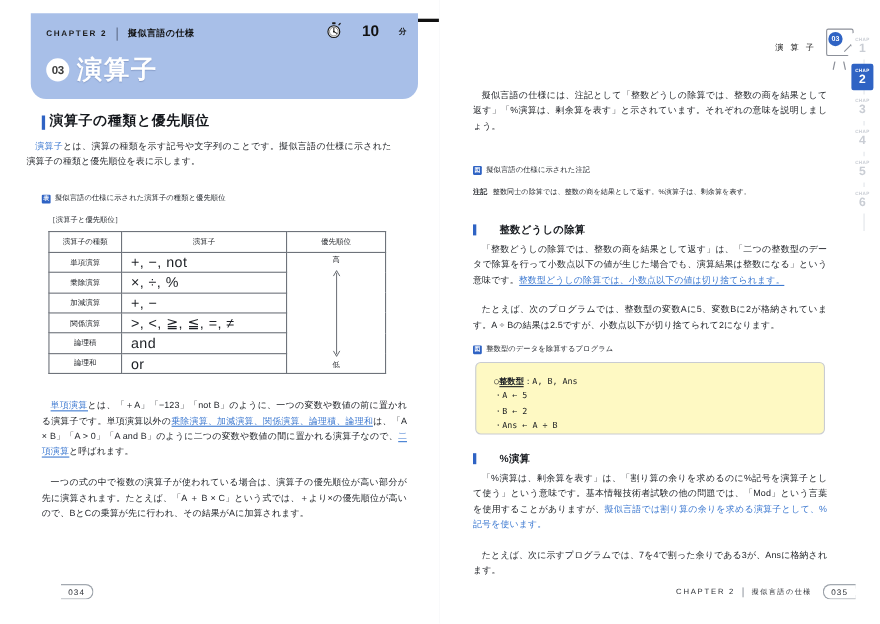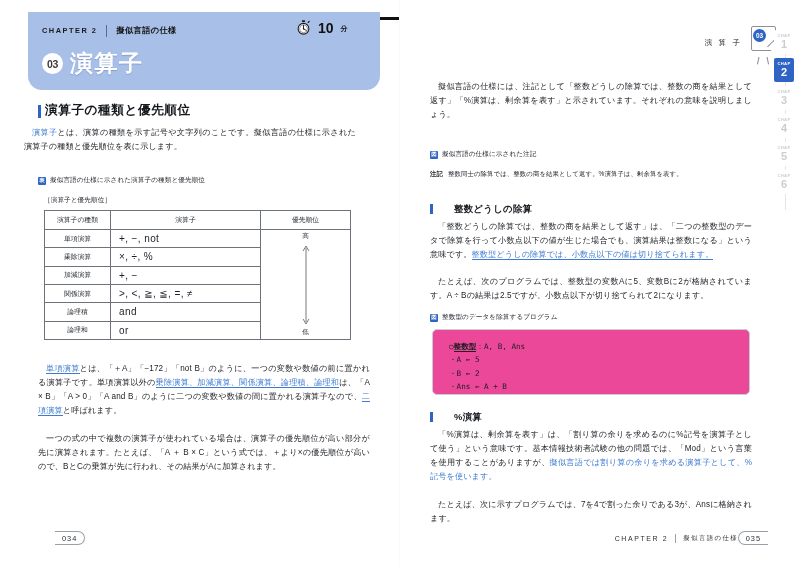--- a/index.html
+++ b/index.html
@@ -75,7 +75,7 @@
     left: 296px; top: 20px;
     display: flex;
     align-items: center;
-    gap: 7px;
+    gap: 18px;
   }
   .stopwatch {
     width: 15px; height: 15px;

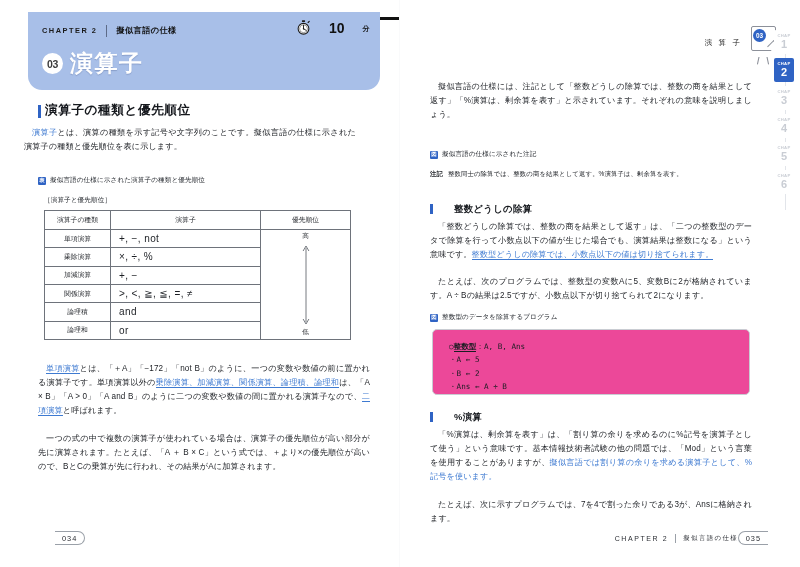--- a/index.html
+++ b/index.html
@@ -228,7 +228,7 @@
   .op-table td.c-ops {
     width: 150px;
     padding-left: 8px;
-    font-size: 10px;
+    font-size: 13px;
     letter-spacing: 0.4px;
   }
   .op-table td.c-prio {

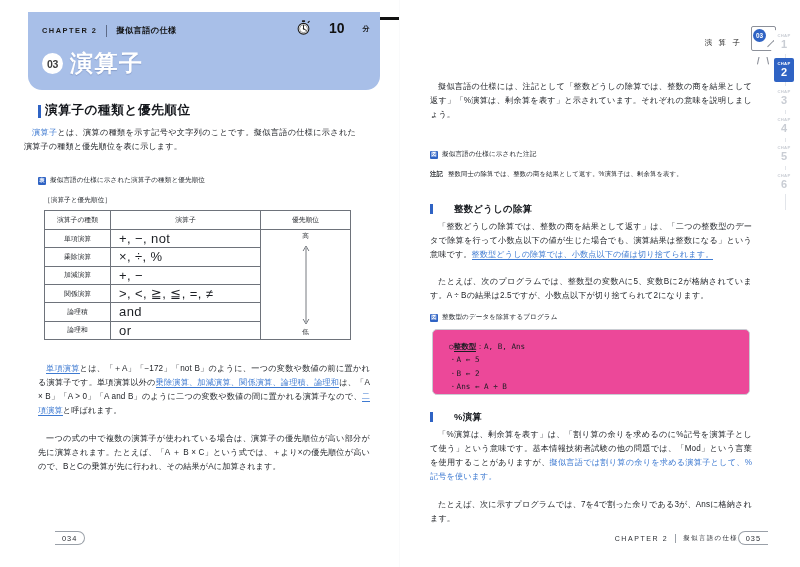--- a/index.html
+++ b/index.html
@@ -258,7 +258,7 @@
   
   .codebox {
     position: absolute;
-    background: #ec4899;
+    background: #fef9c3;
     border: 0.8px solid #c9ccd2;
     border-radius: 5px;
   }

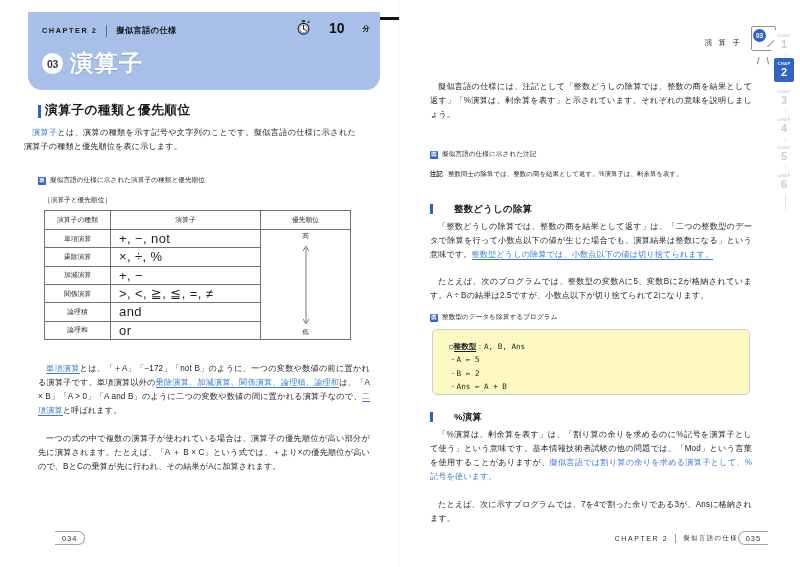--- a/index.html
+++ b/index.html
@@ -511,7 +511,7 @@
       </tbody>
     </table>
 
-    <div class="para" style="left:38px; top:362px; width:332px;"><span class="ul-blue">単項演算</span><span>とは、「＋A」「−172」「not B」のように、一つの変数や数値の前に置かれる演算子です。単項演算以外の</span><span class="ul-blue">乗除演算、加減演算、関係演算、論理積、論理和</span><span>は、「A × B」「A &gt; 0」「A and B」のように二つの変数や数値の間に置かれる演算子なので、</span><span class="ul-blue">二項演算</span><span>と呼ばれます。</span></div>
+    <div class="para" style="left:38px; top:362px; width:332px;"><span class="ul-blue">単項演算</span><span>とは、「＋A」「−123」「not B」のように、一つの変数や数値の前に置かれる演算子です。単項演算以外の</span><span class="ul-blue">乗除演算、加減演算、関係演算、論理積、論理和</span><span>は、「A × B」「A &gt; 0」「A and B」のように二つの変数や数値の間に置かれる演算子なので、</span><span class="ul-blue">二項演算</span><span>と呼ばれます。</span></div>
 
     <div class="para" style="left:38px; top:432px; width:332px;">一つの式の中で複数の演算子が使われている場合は、演算子の優先順位が高い部分が先に演算されます。たとえば、「A ＋ B × C」という式では、＋より×の優先順位が高いので、BとCの乗算が先に行われ、その結果がAに加算されます。</div>
 

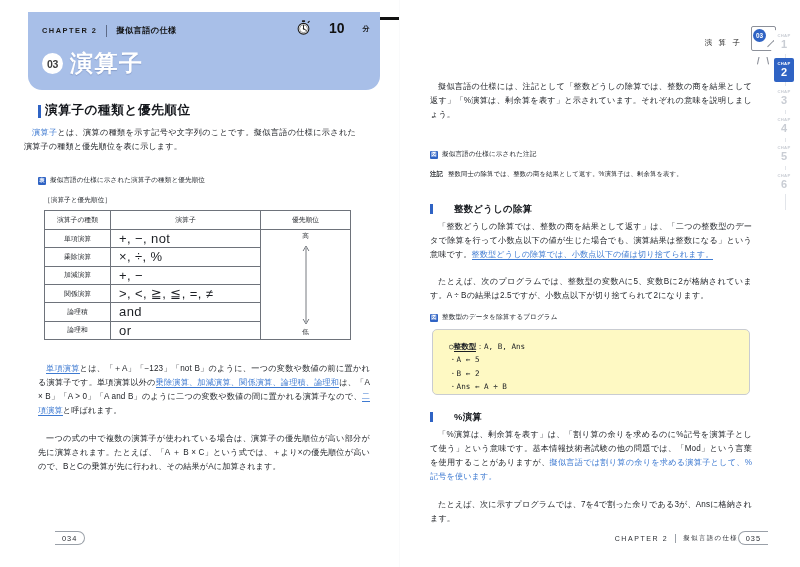--- a/index.html
+++ b/index.html
@@ -390,7 +390,7 @@
     margin-left: 33px;
   }
   .folio-left { left: 22px; border-left: none; border-radius: 0 7px 7px 0; }
-  .folio-right { right: 32px; border-right: none; border-radius: 7px 0 0 7px; text-align: center; }
+  .folio-right { right: 22px; border-right: none; border-radius: 7px 0 0 7px; text-align: center; }
   .foot-run {
     position: absolute;
     bottom: 24px; right: 62px;

